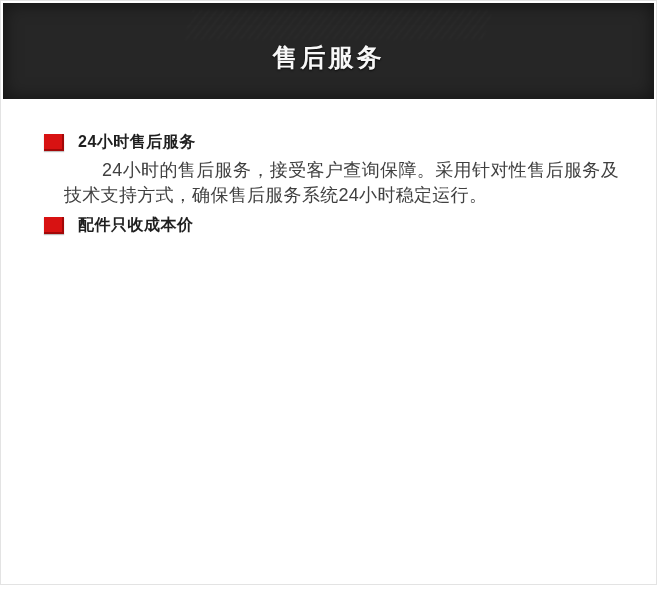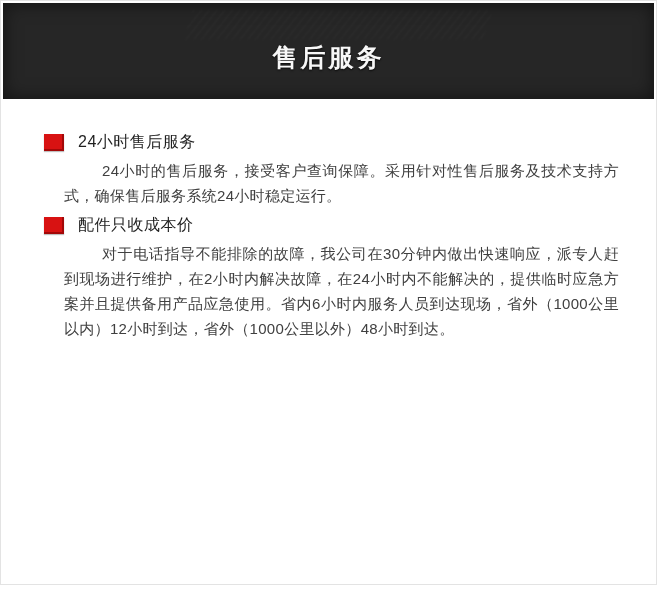--- a/index.html
+++ b/index.html
@@ -74,7 +74,7 @@
   }
   .heading-text {
     font-size: 16px;
-    font-weight: normal;
+    font-weight: bold;
     color: #1f1f1f;
     letter-spacing: 0.5px;
   }

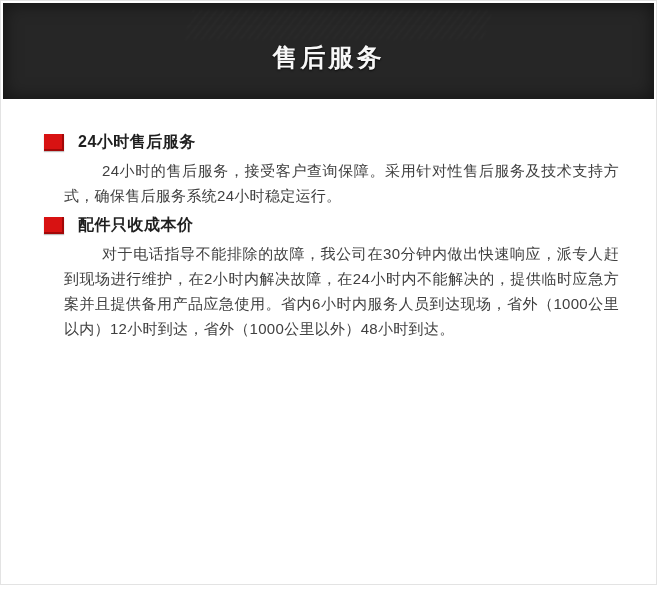--- a/index.html
+++ b/index.html
@@ -81,7 +81,7 @@
   .para {
     margin: 2px 37px 2px 63px;
     text-indent: 38px;
-    font-size: 15px;
+    font-size: 18px;
     line-height: 25px;
     color: #404040;
     text-align: justify;

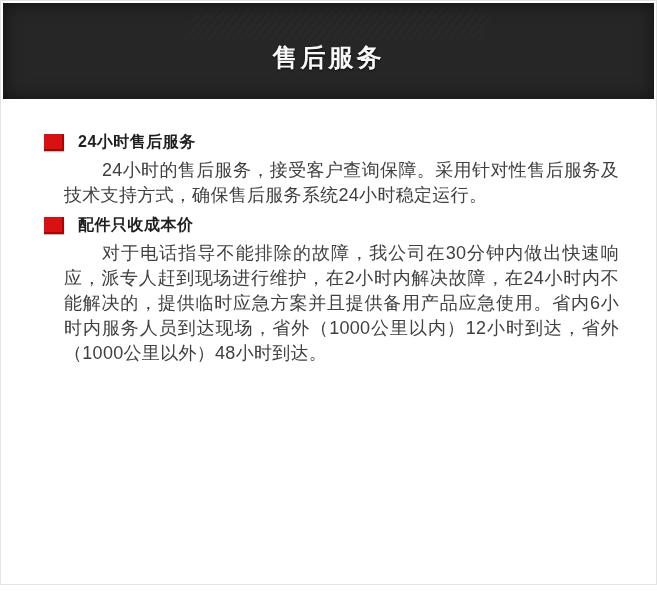--- a/index.html
+++ b/index.html
@@ -114,7 +114,6 @@
         <span class="bullet"></span>
         <span class="heading-text">配件只收成本价</span>
       </div>
-      <p class="para">对于电话指导不能排除的故障，我公司在30分钟内做出快速响应，派专人赶到现场进行维护，在2小时内解决故障，在24小时内不能解决的，提供临时应急方案并且提供备用产品应急使用。省内6小时内服务人员到达现场，省外（1000公里以内）12小时到达，省外（1000公里以外）48小时到达。</p>
     </div>
 
     <div class="section">

